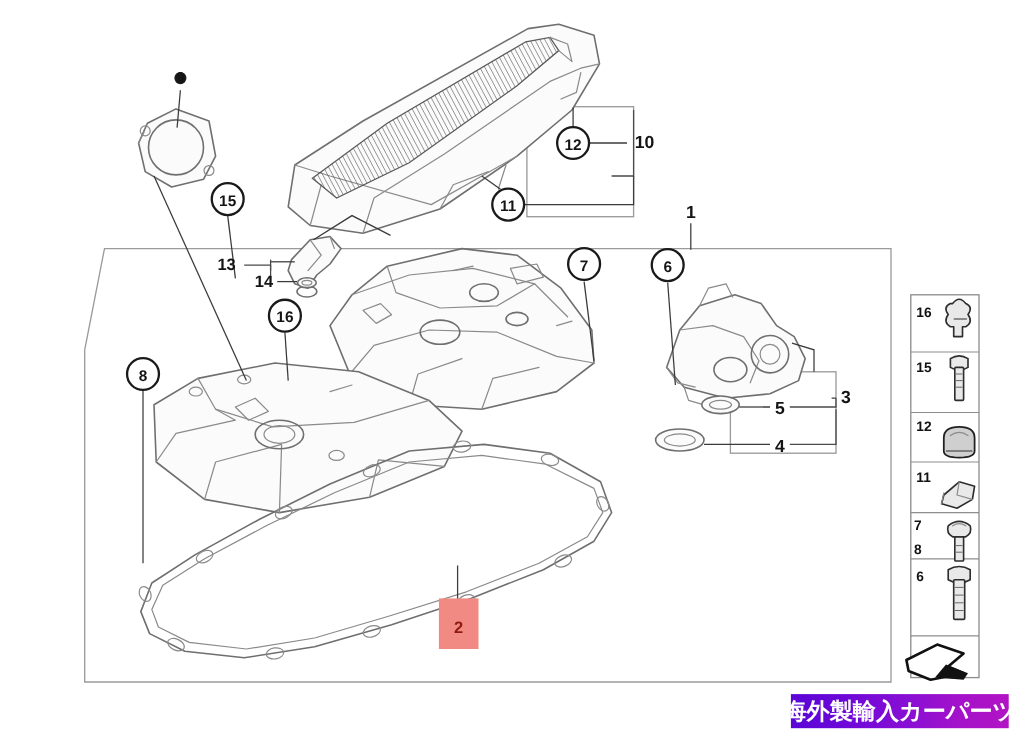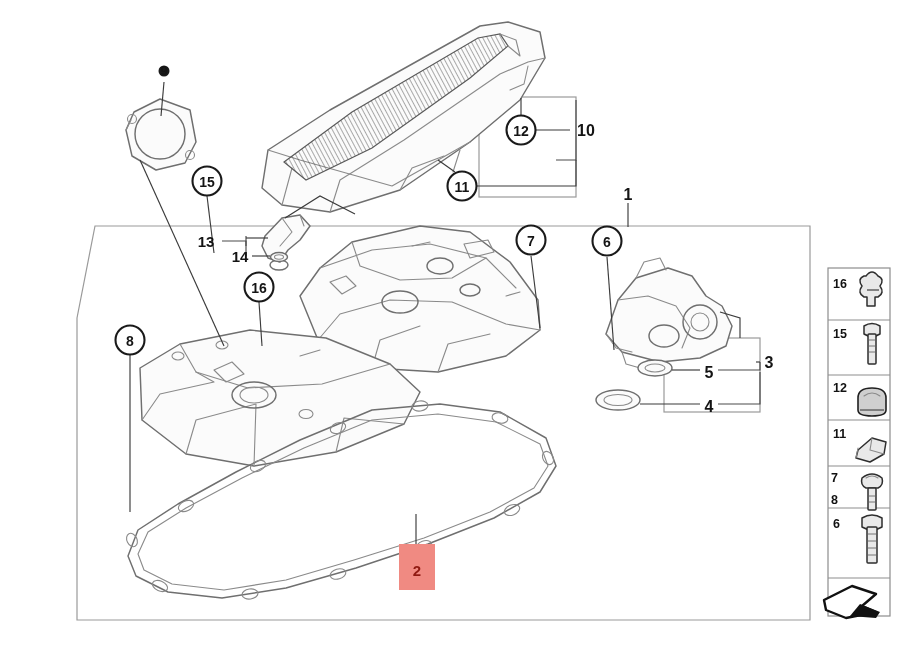--- a/index.html
+++ b/index.html
@@ -473,6 +473,9 @@
     <span class="lbl">2</span>
   </div>
 
+  <div id="watermark">
+    <span class="wm-text">海外製輸入カーパーツ</span>
+  </div>
 
 </div>
 

